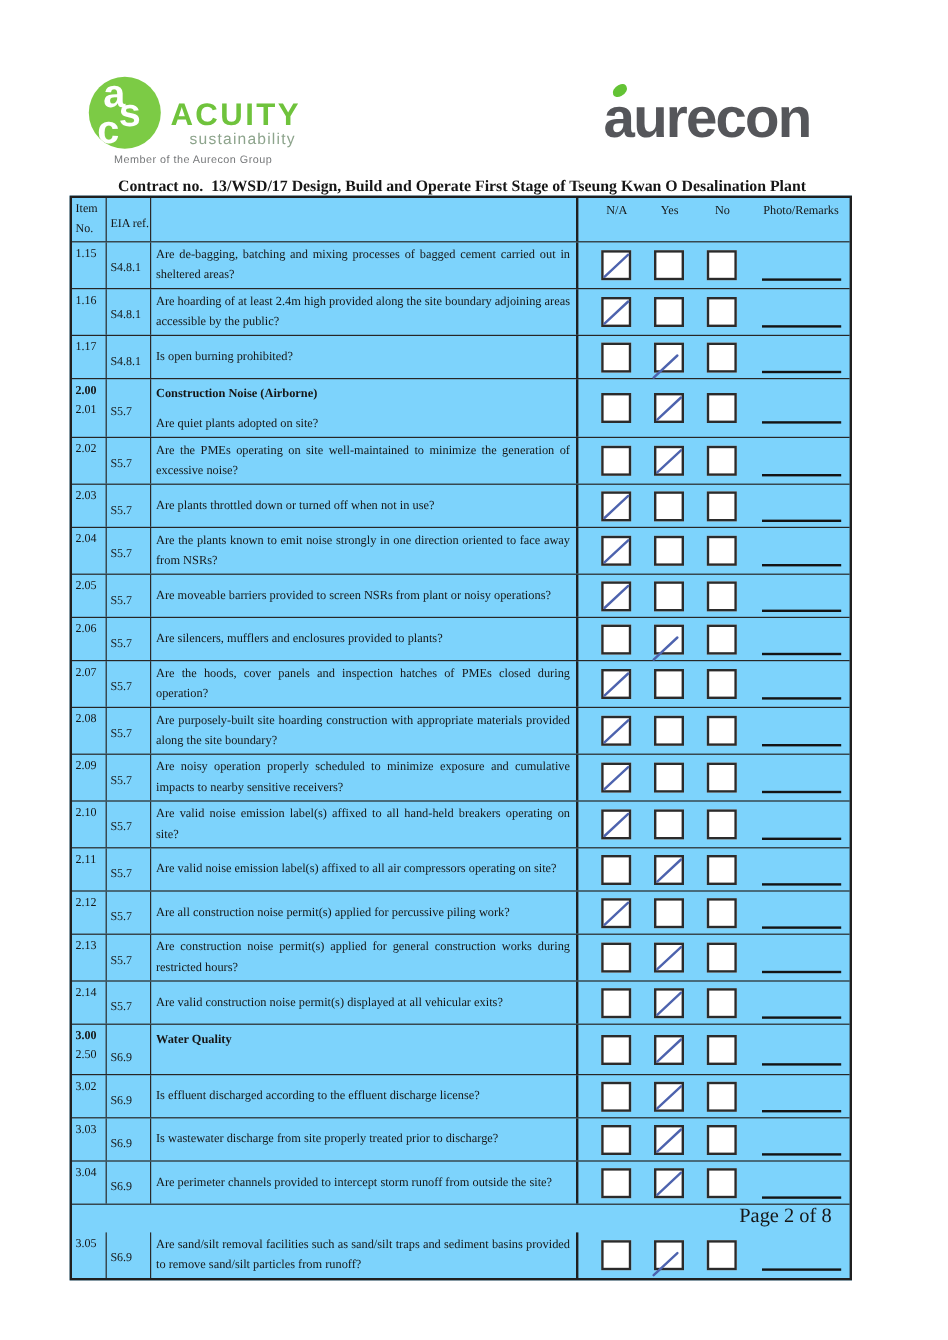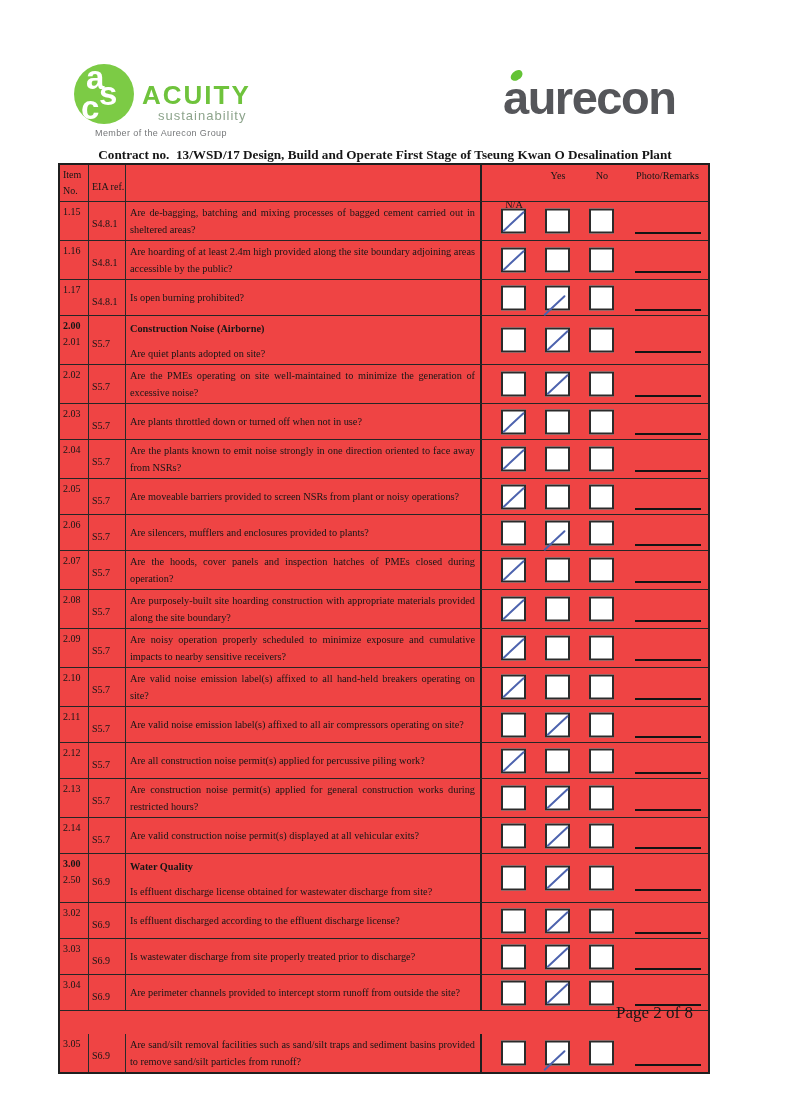--- a/index.html
+++ b/index.html
@@ -34,7 +34,7 @@
 
   
   .ctable{position:absolute;left:58px;top:163px;width:648px;border:2px solid #1f1f1f;
-          background:#ef4444;}
+          background:#7dd3fc;}
   .trow{display:flex;border-bottom:1.5px solid #262626;min-height:36px;box-sizing:border-box;}
   .trow:last-child{border-bottom:none;margin-top:23px;}
   .c-item{width:29px;border-right:1.2px solid #2a2a2a;box-sizing:border-box;

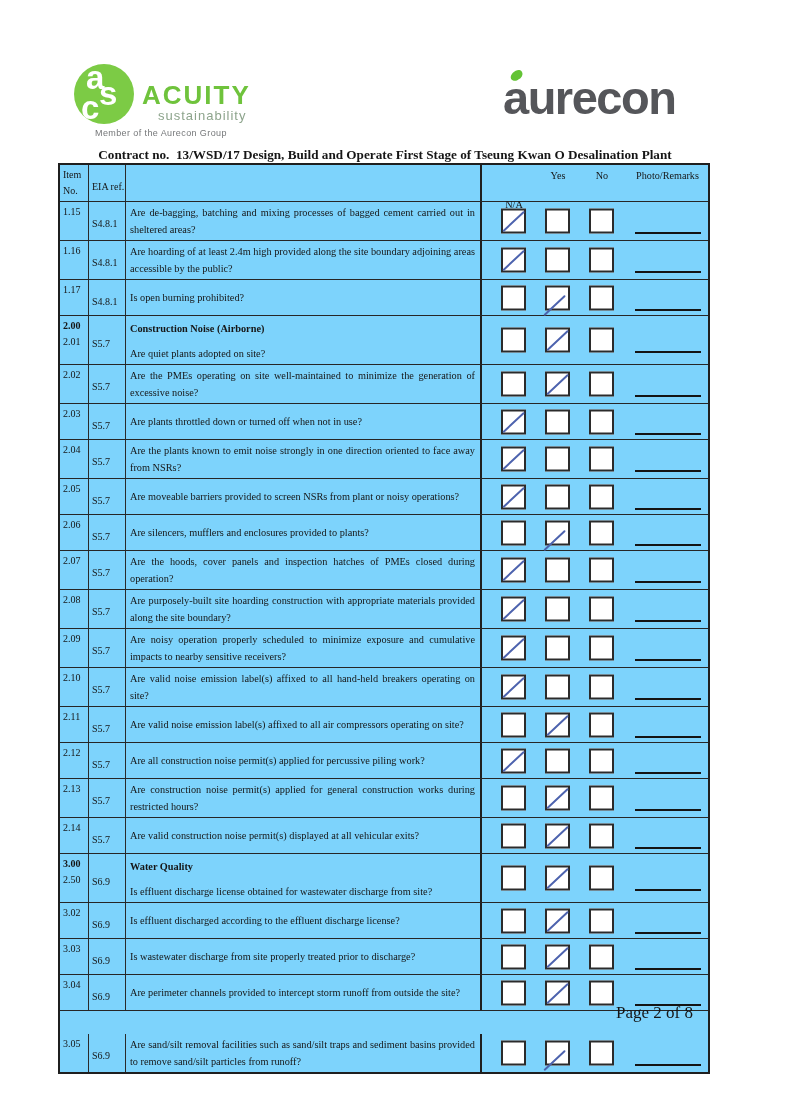--- a/index.html
+++ b/index.html
@@ -53,7 +53,7 @@
   .thead{min-height:37px;font-size:10.2px;}
   .thead .c-q{border-right:2px solid #1f1f1f;}
   .hlbl{position:absolute;top:5px;text-align:center;font-size:10.2px;}
-  .h-na{left:17px;width:30px;margin-top:29px;}
+  .h-na{left:17px;width:30px;}
   .h-yes{left:61px;width:30px;}
   .h-no{left:105px;width:30px;}
   .h-photo{left:138px;width:95px;}

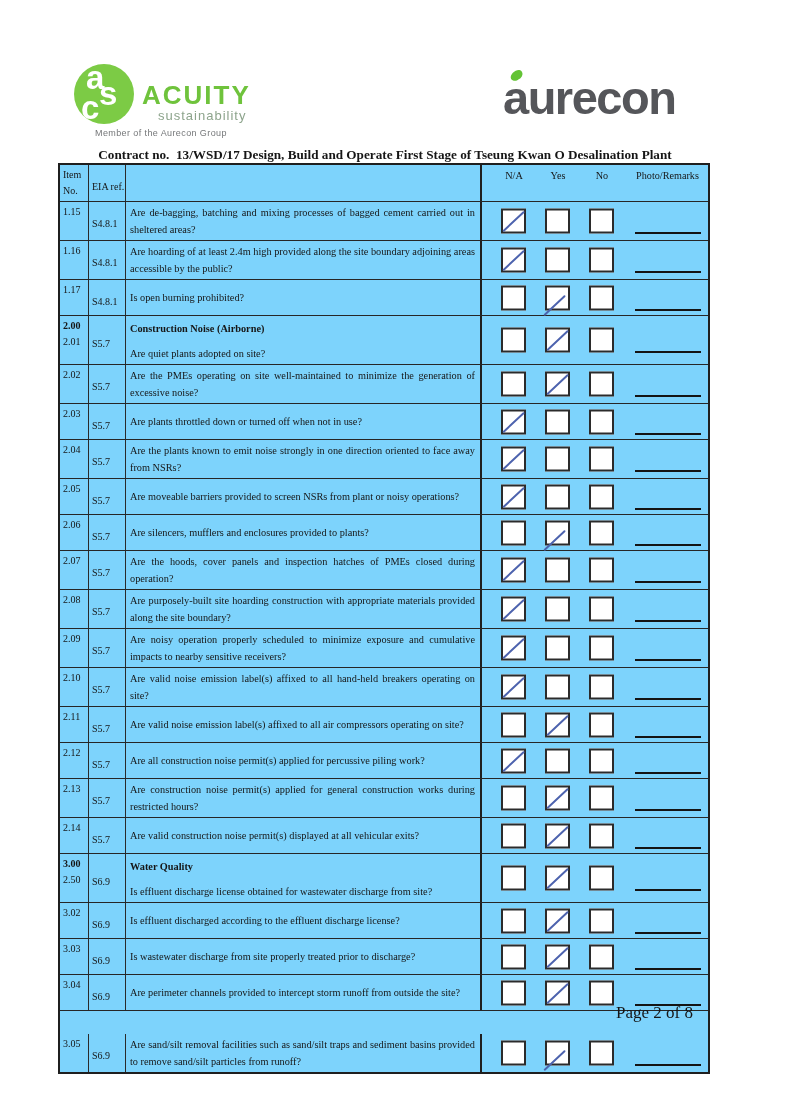--- a/index.html
+++ b/index.html
@@ -508,7 +508,6 @@
       </div>
       <div class="c-q">
         <span class="sec">Water Quality</span>
-        <span class="qtext">Is effluent discharge license obtained for wastewater discharge from site?</span>
       </div>
       <div class="c-right">
         <span class="box box-na"></span>

